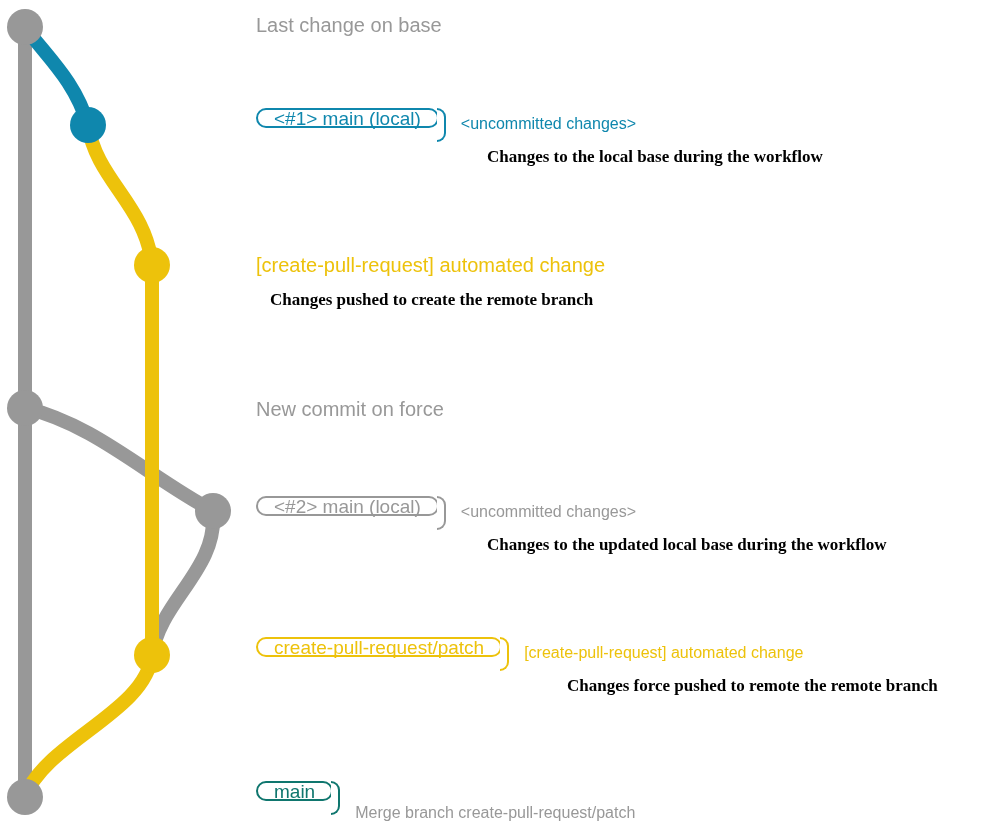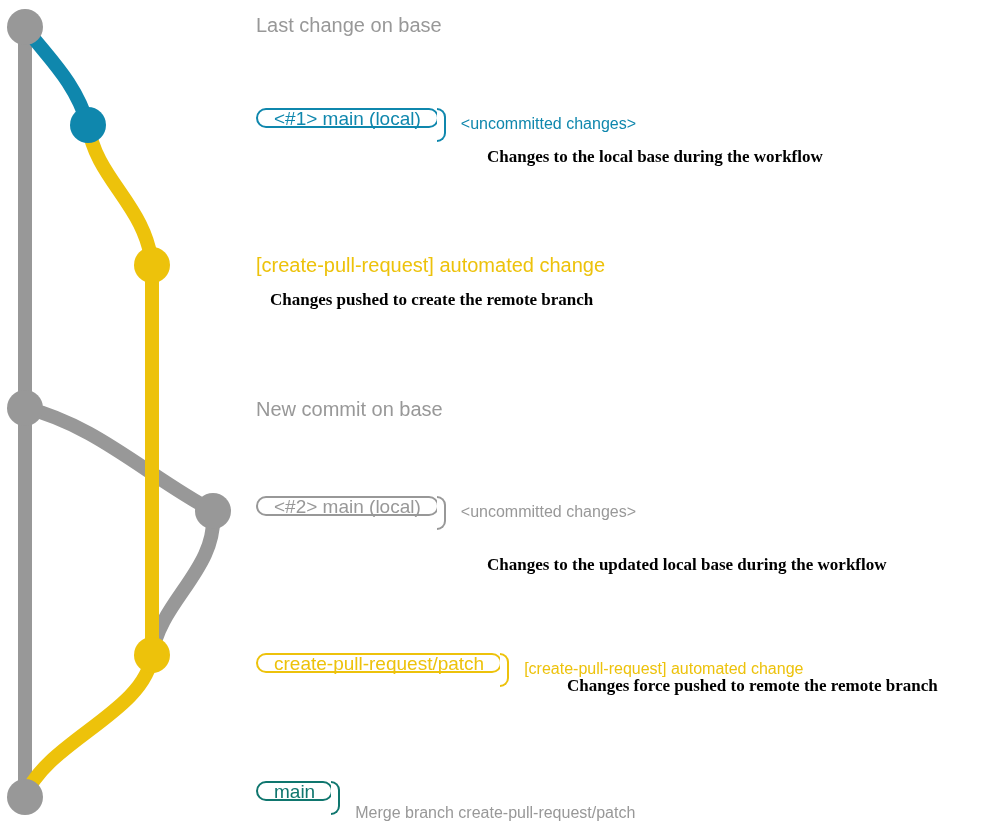--- a/index.html
+++ b/index.html
@@ -124,7 +124,7 @@
 <div class="plain-headline" style="left:256px; top:255px; color:#edc20b;">[create-pull-request] automated change</div>
 <div class="subtext" style="left:270px; top:290px;">Changes pushed to create the remote branch</div>
 
-<div class="plain-headline" style="left:256px; top:399px; color:#989898;">New commit on base</div>
+<div class="plain-headline" style="left:256px; top:399px; color:#989898;">New commit on force</div>
 
 <div class="row" style="left:256px; top:496px;">
   <span class="tag" style="color:#989898;">

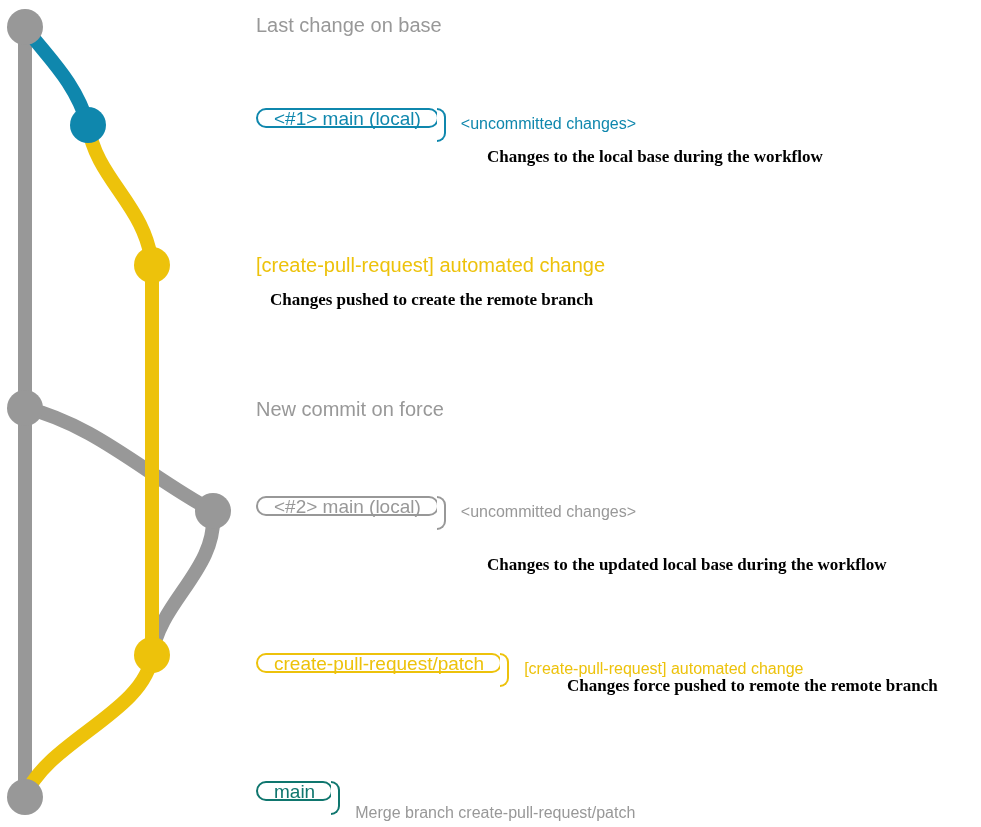--- a/index.html
+++ b/index.html
@@ -133,7 +133,7 @@
   <span class="tag-gap"></span>
   <span class="headline" style="color:#989898; padding-top:8px;">&lt;uncommitted changes&gt;</span>
 </div>
-<div class="subtext" style="left:487px; top:535px;margin-top:20px;">Changes to the updated local base during the workflow</div>
+<div class="subtext" style="left:487px; top:535px;">Changes to the updated local base during the workflow</div>
 
 <div class="row" style="left:256px; top:653px;">
   <span class="tag" style="color:#edc20b;">

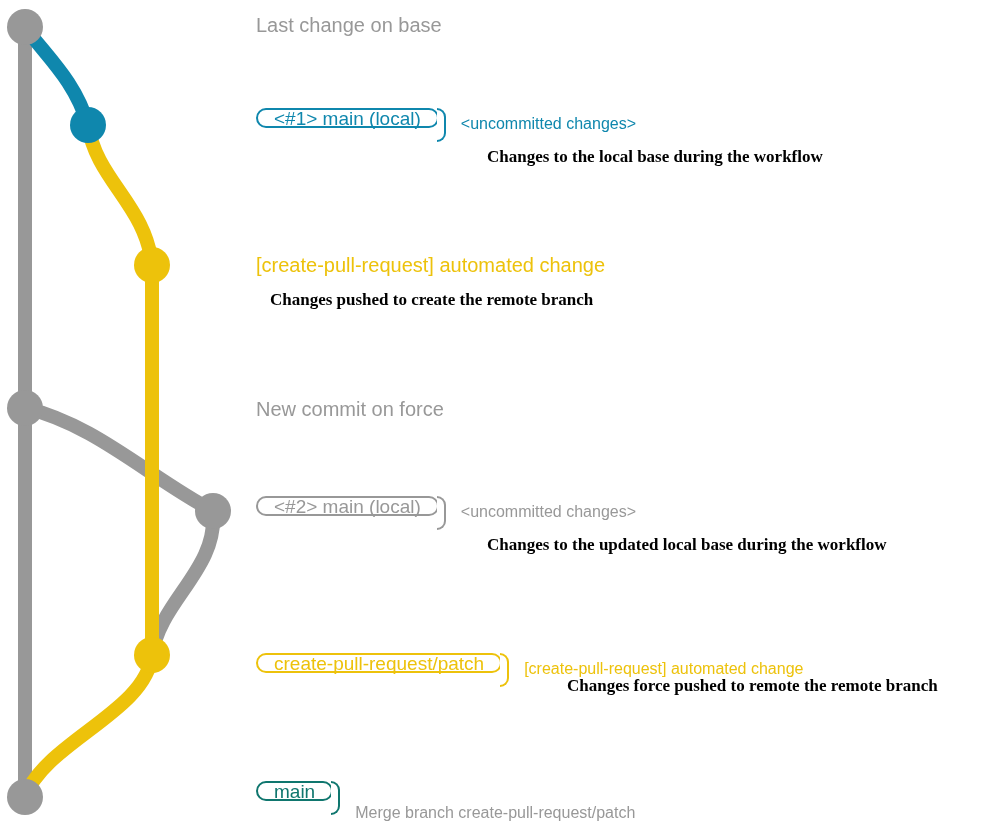--- a/index.html
+++ b/index.html
@@ -135,7 +135,7 @@
 </div>
 <div class="subtext" style="left:487px; top:535px;">Changes to the updated local base during the workflow</div>
 
-<div class="row" style="left:256px; top:653px;">
+<div class="row" style="left:256px; top:637px;">
   <span class="tag" style="color:#edc20b;">
     <span class="tag-text">create-pull-request/patch</span>
   </span>

